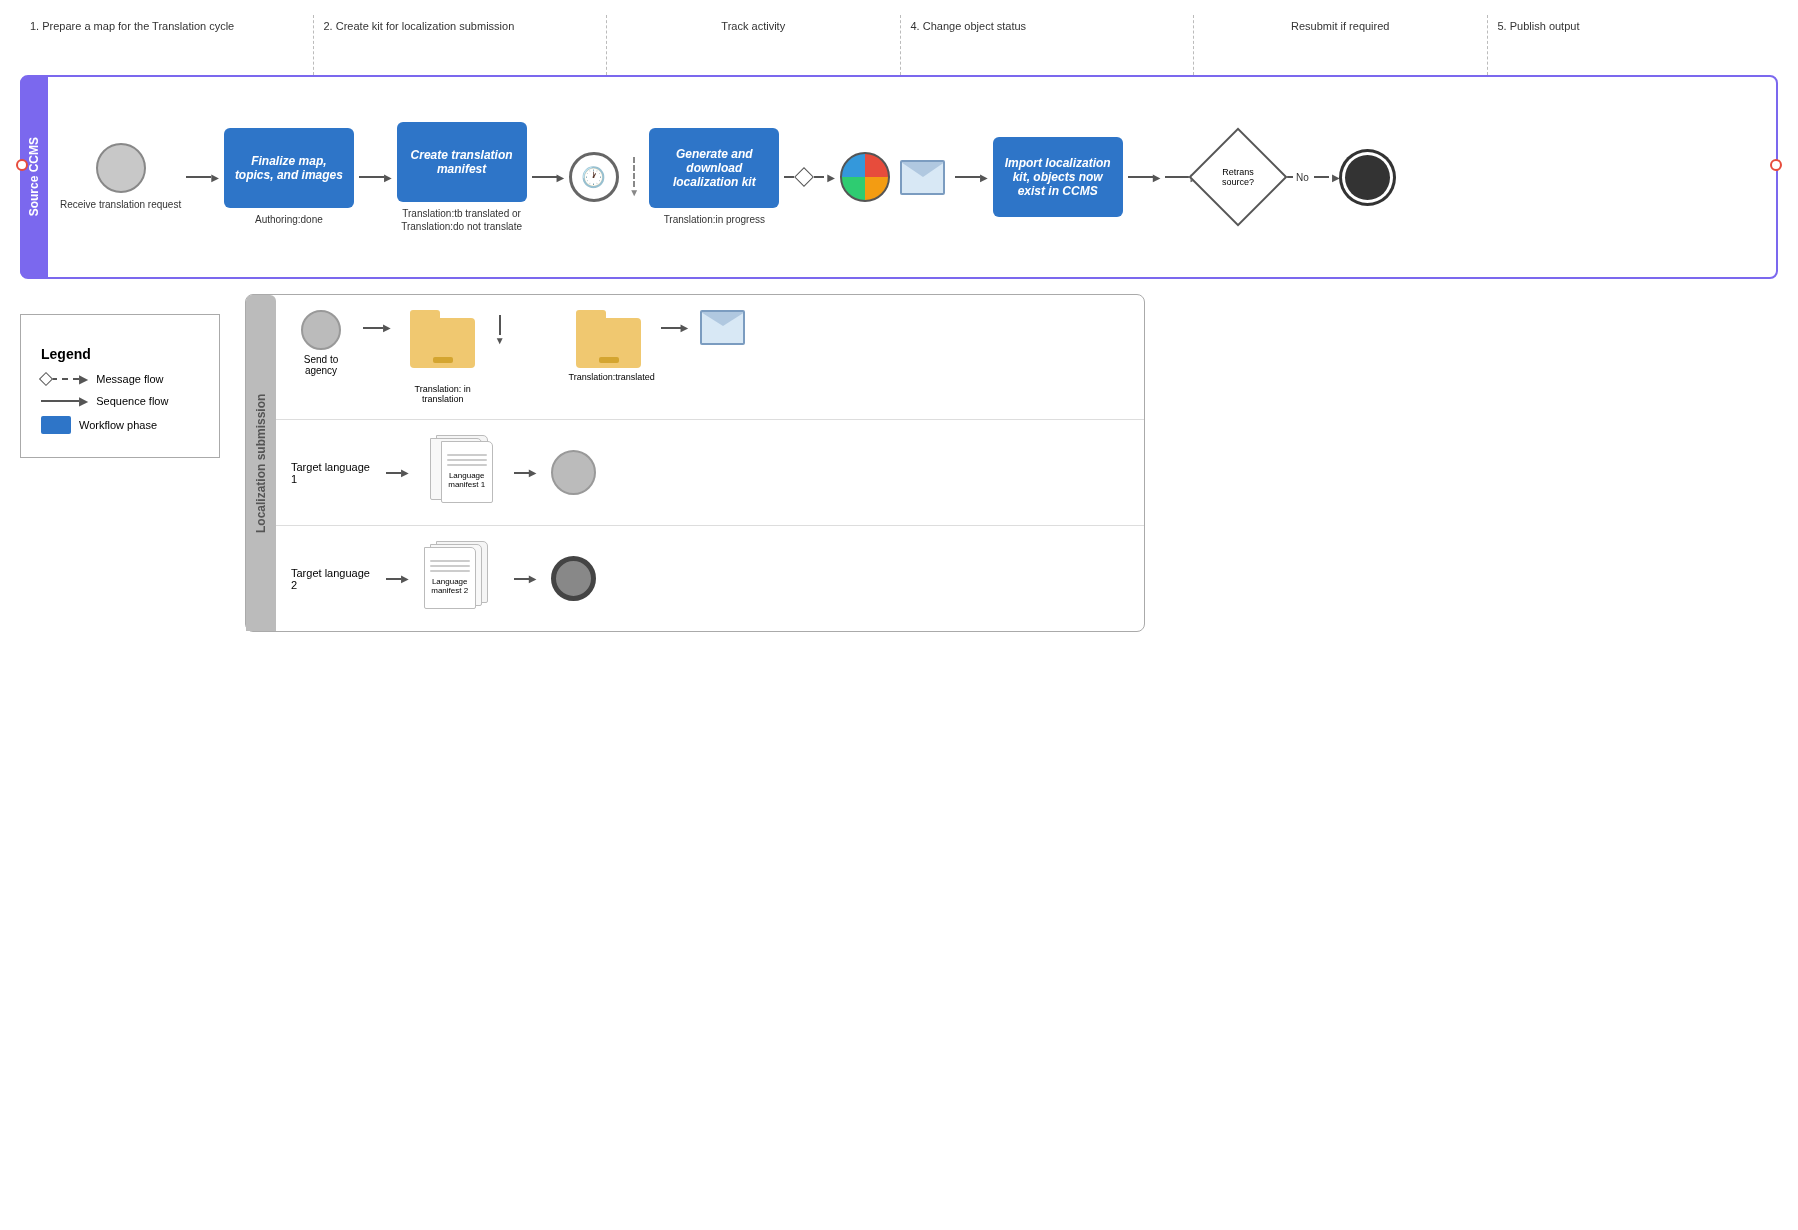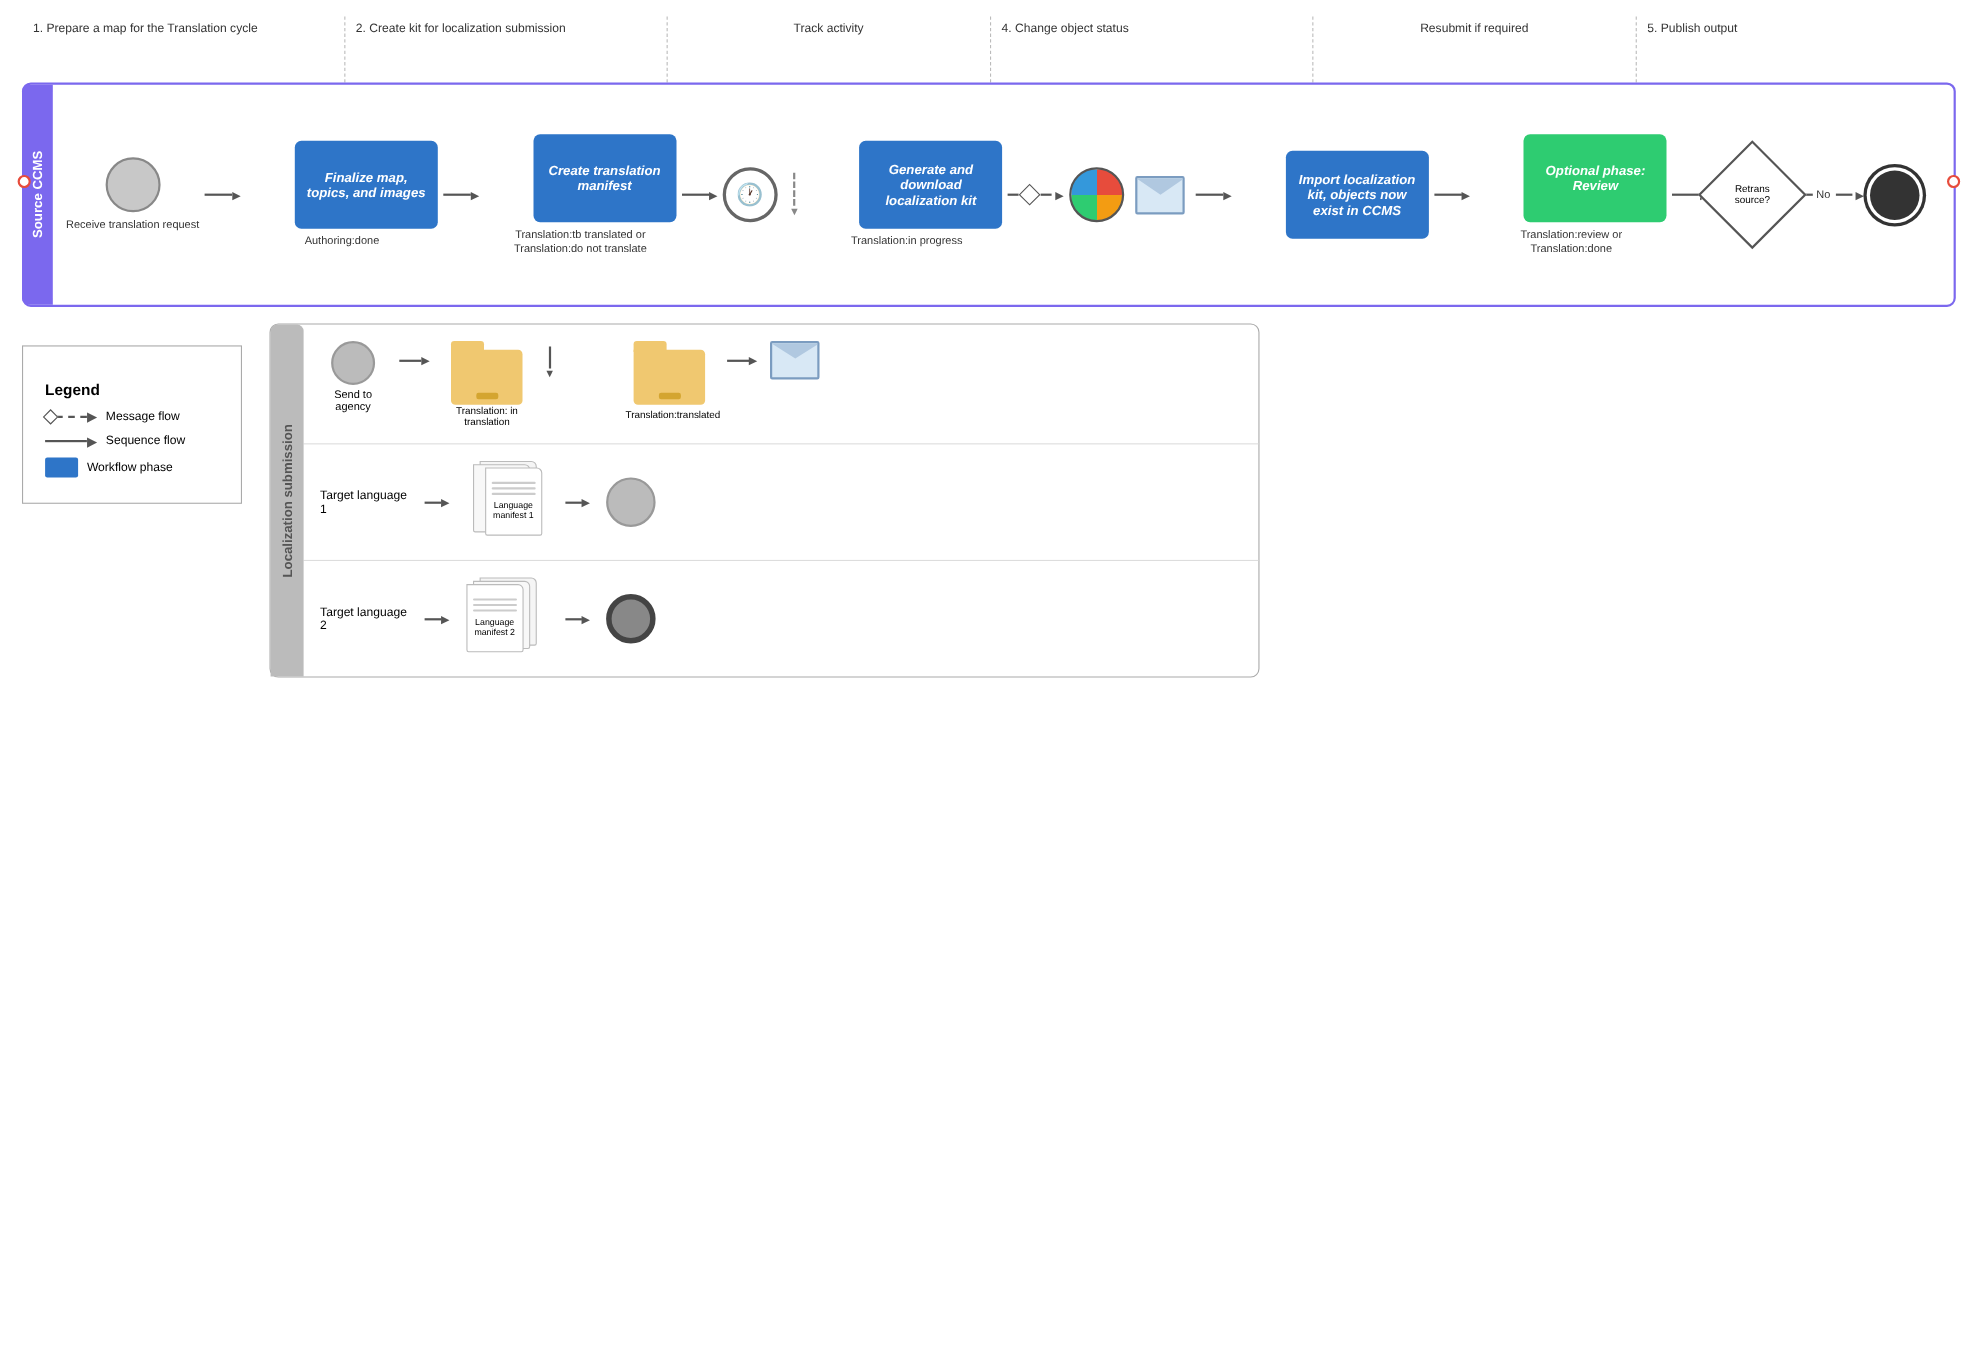--- a/index.html
+++ b/index.html
@@ -93,7 +93,6 @@
       padding: 8px;
       font-size: 12px;
       flex-shrink: 0;
-      margin-left: 44px;
     }
 
     .node-rect.green {

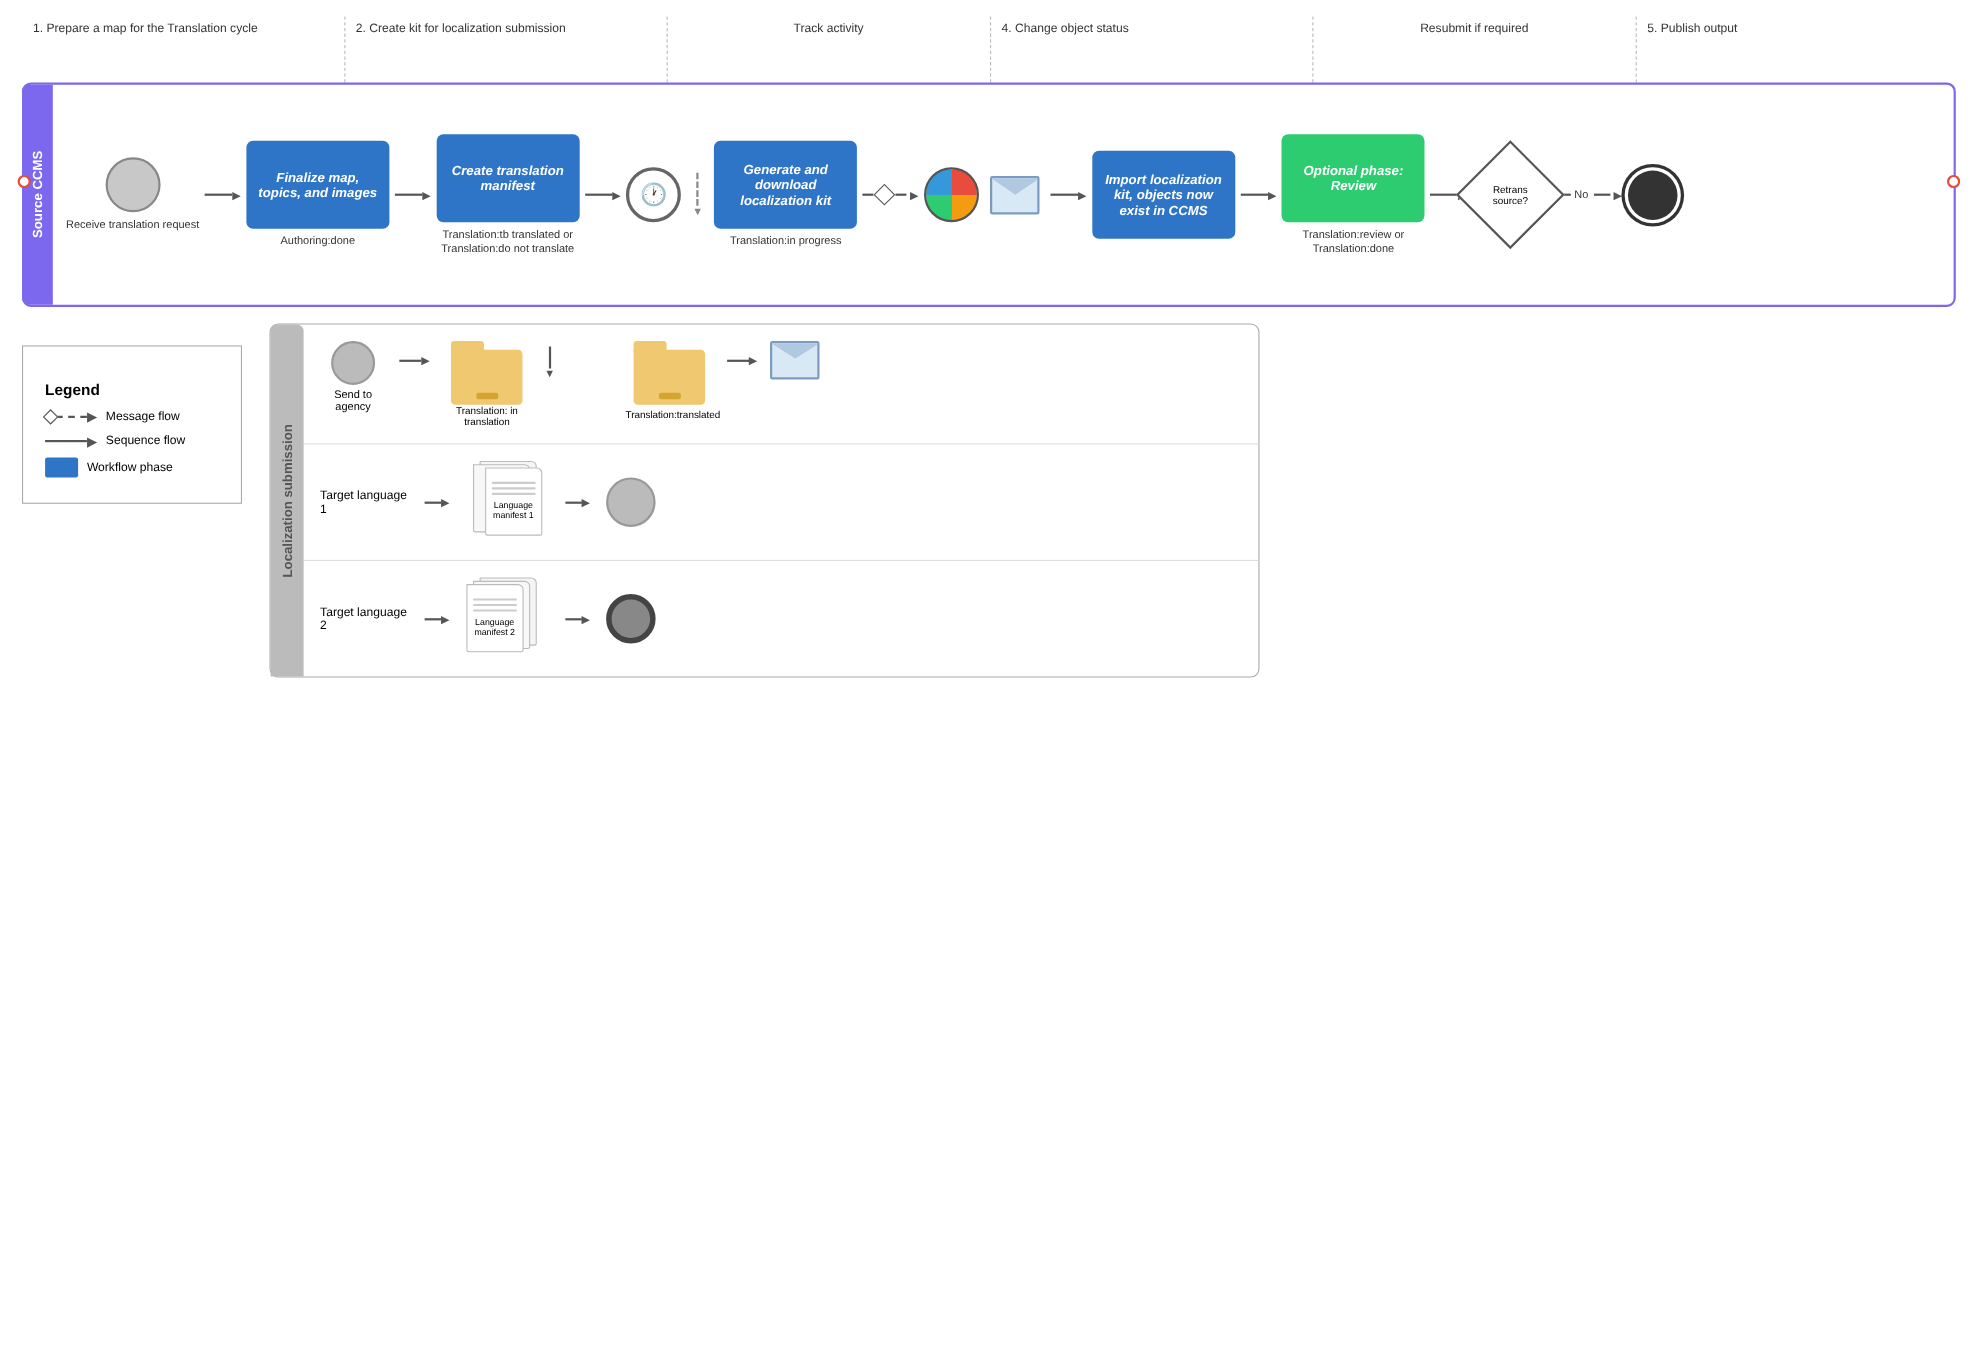--- a/index.html
+++ b/index.html
@@ -361,14 +361,6 @@
         <div class="small-arrow-head"></div>
       </div>
 
-      <div class="node-wrapper">
-        <div class="node-rect green">
-          <span>Optional phase: Review</span>
-        </div>
-        <div class="node-label" style="font-style:normal;">Translation:review
-or
-Translation:done</div>
-      </div>
 
       <div class="small-arrow">
         <div class="small-arrow-line"></div>

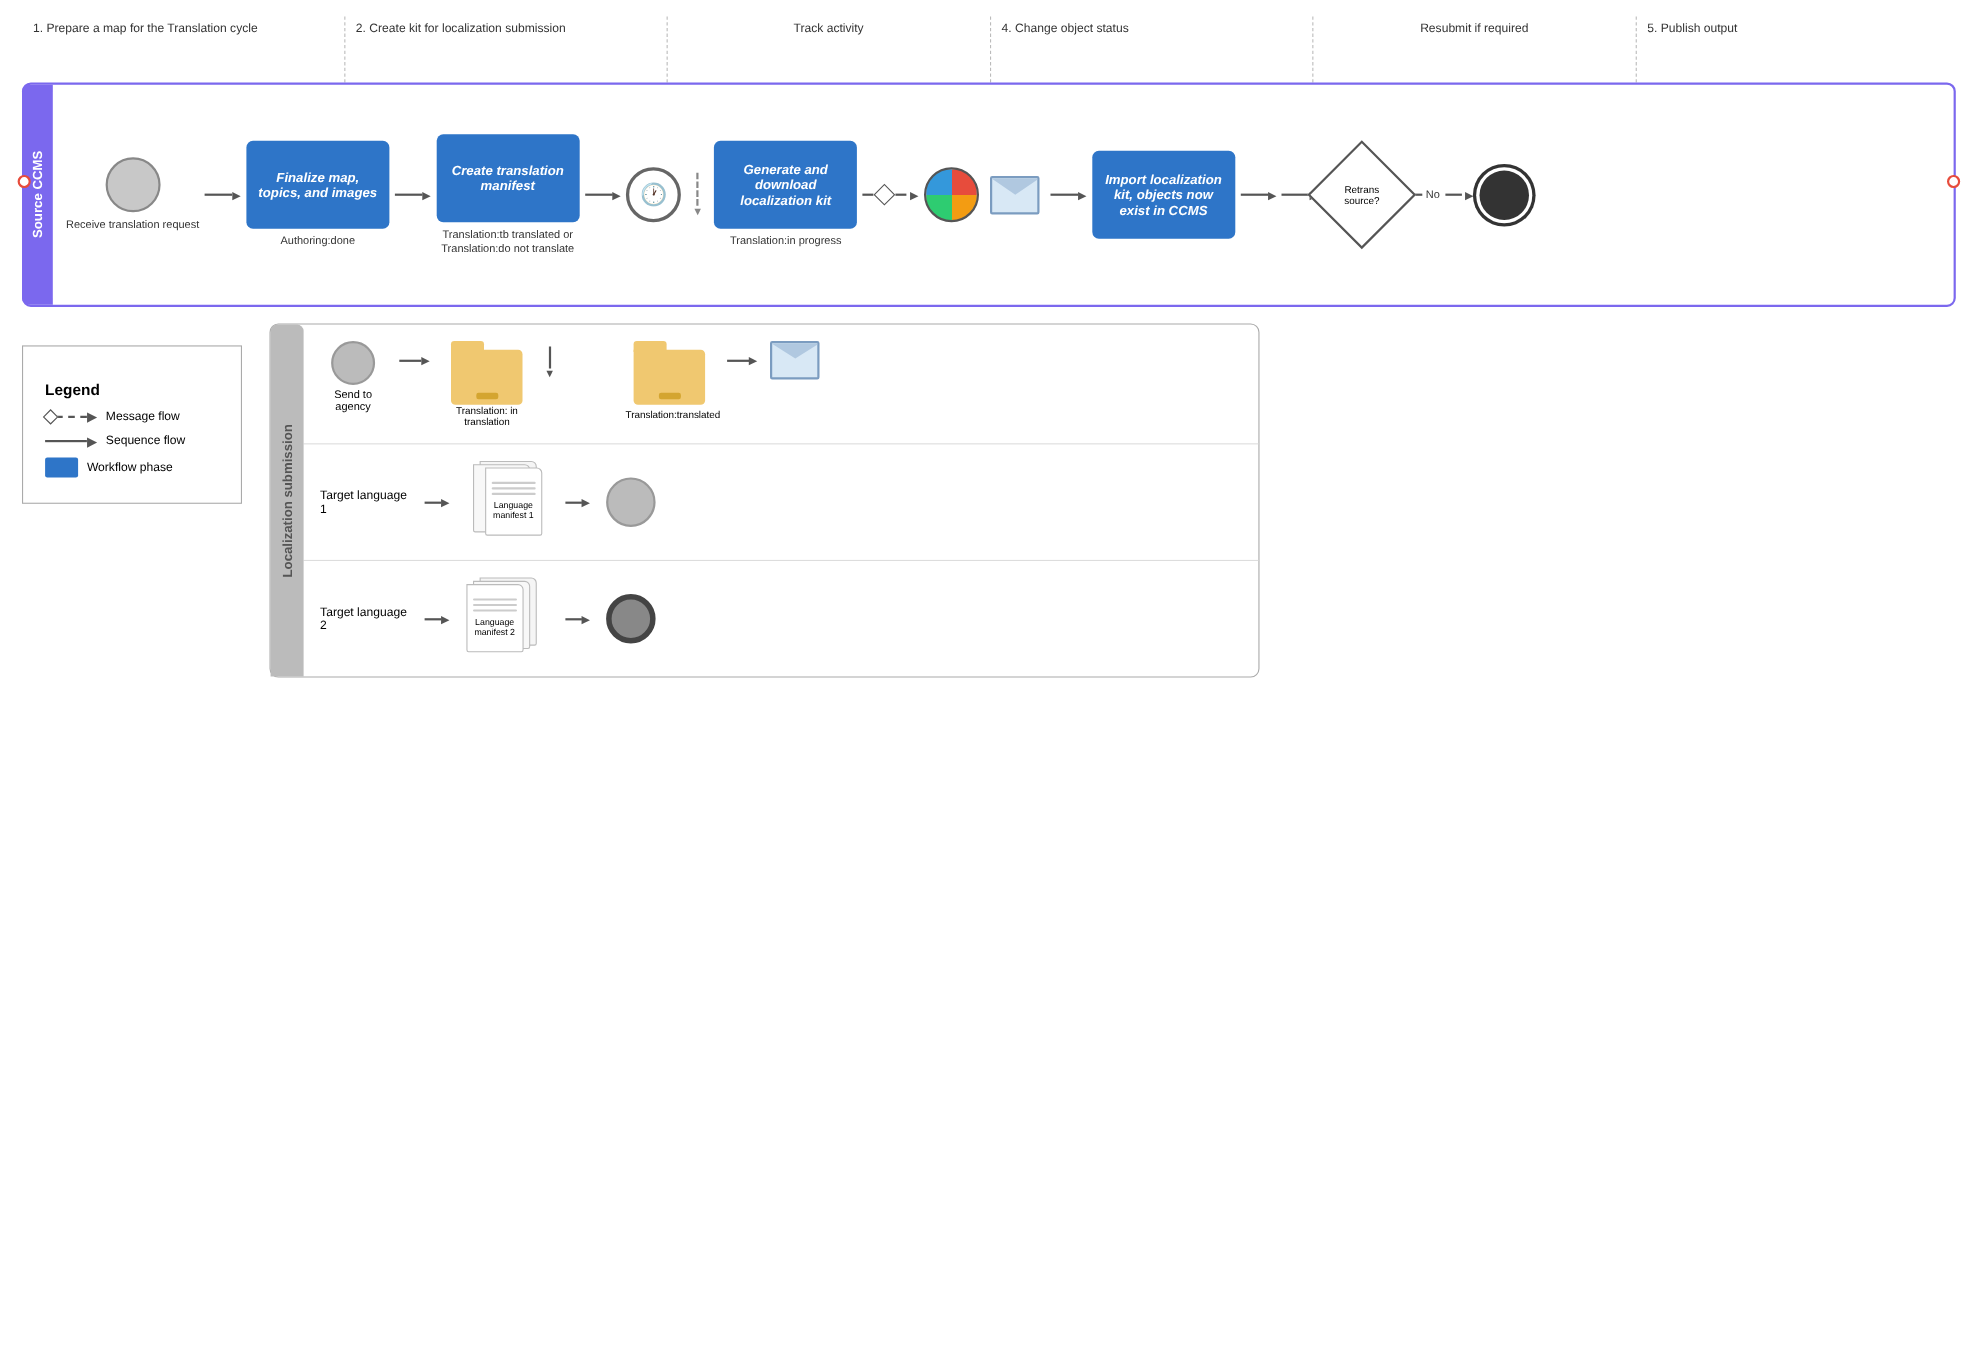--- a/index.html
+++ b/index.html
@@ -446,7 +446,7 @@
                   <div style="width:20px;height:6px;background:#d4a530;border-radius:2px;"></div>
                 </div>
               </div>
-              <div style="font-size:9px;text-align:center;margin-top:0;max-width:80px;">Translation:
+              <div style="font-size:9px;text-align:center;margin-top:16px;max-width:80px;">Translation:
 in translation</div>
             </div>
 

